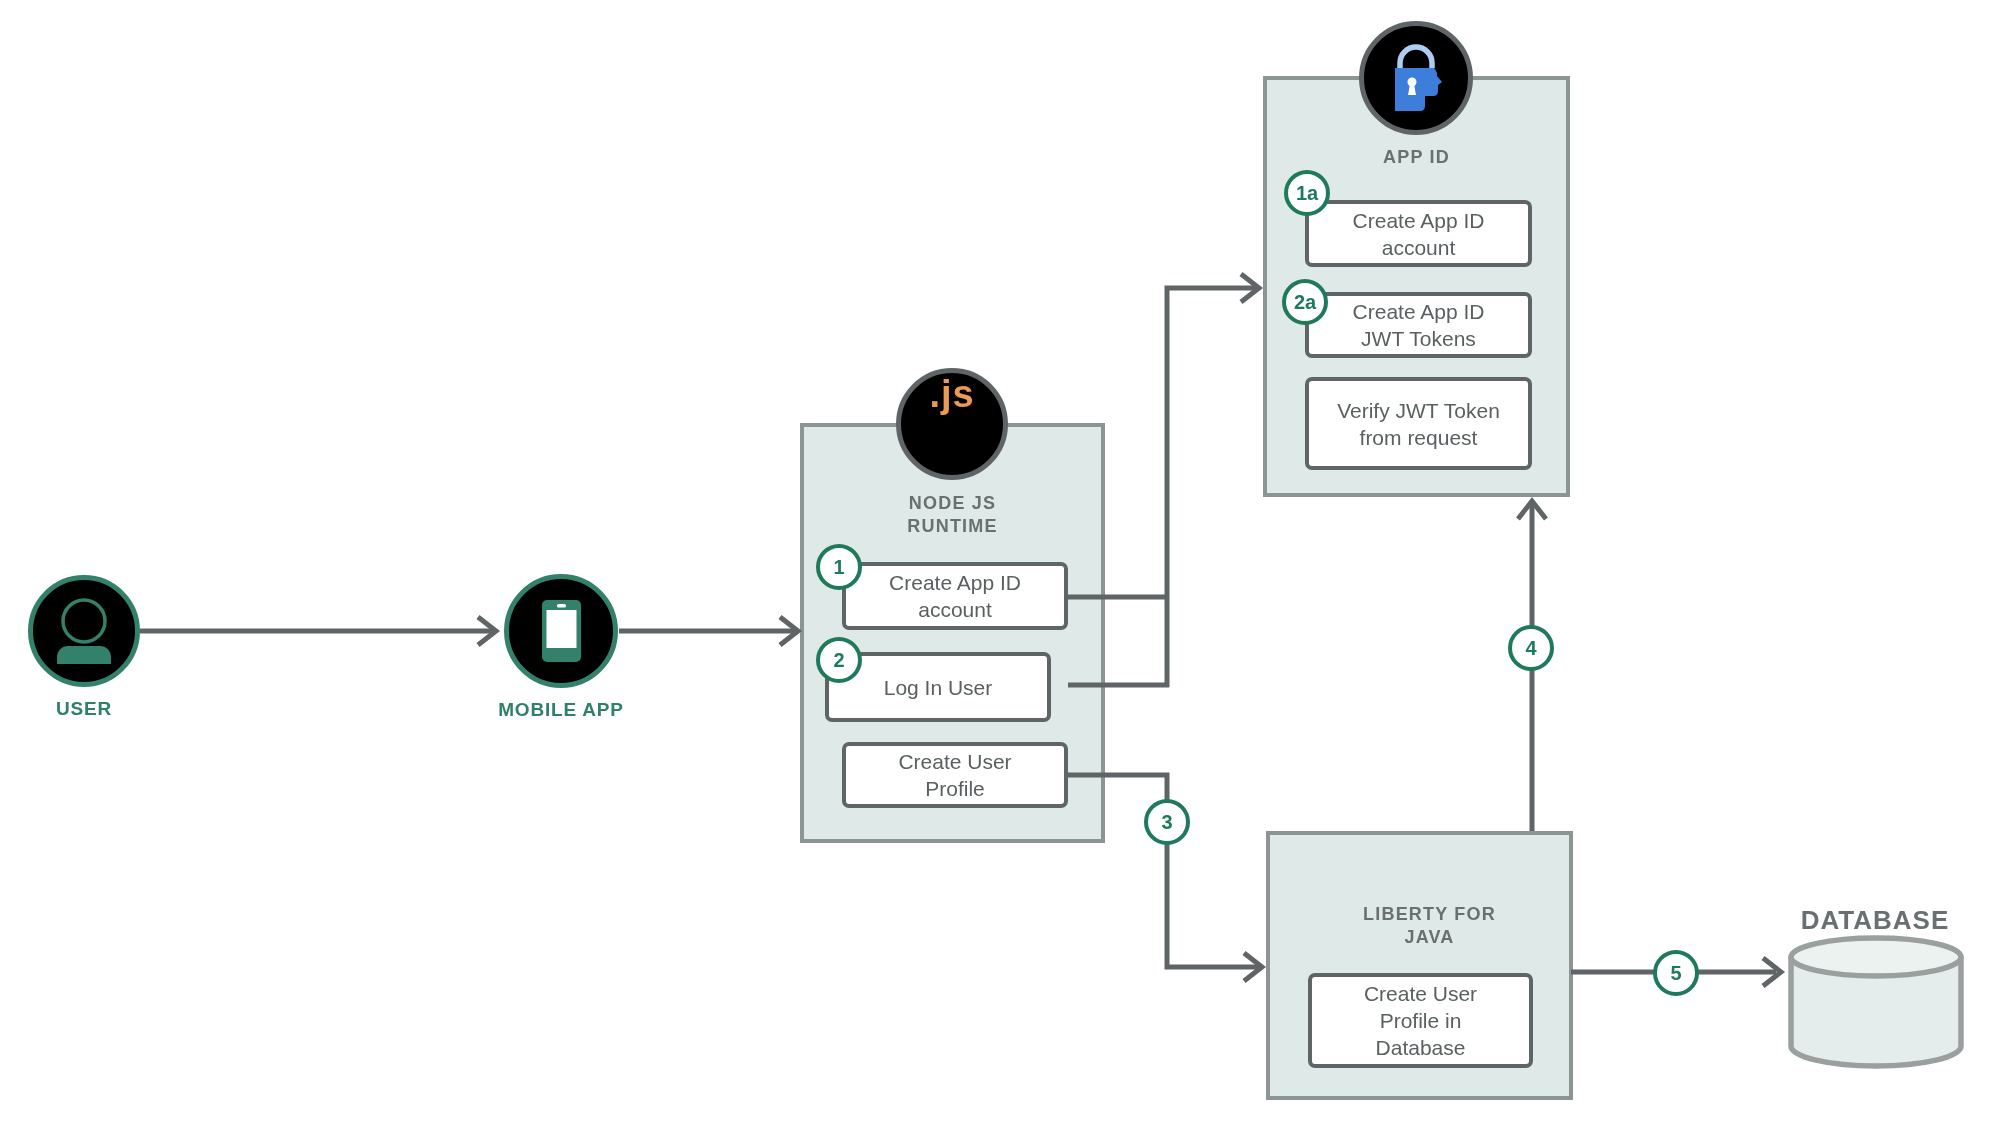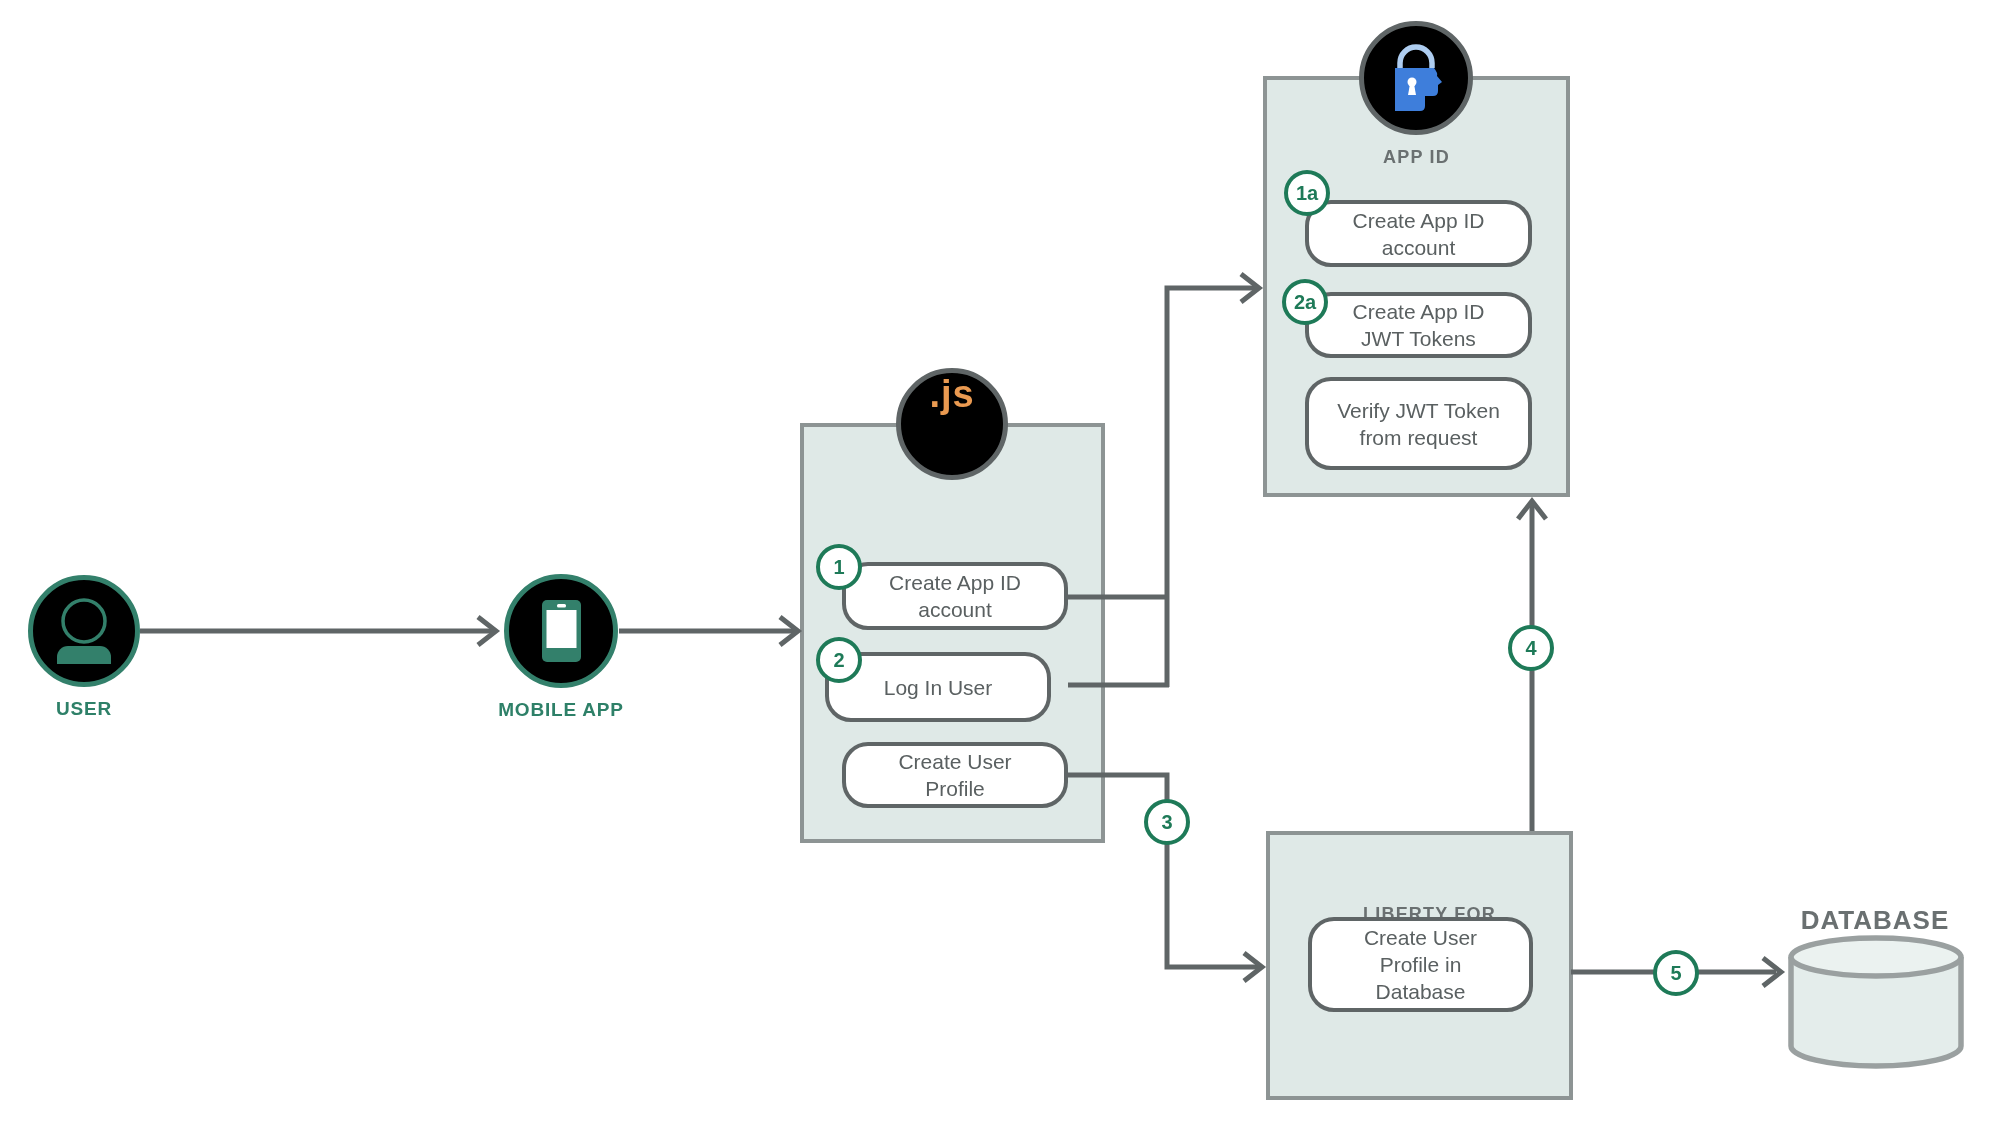--- a/index.html
+++ b/index.html
@@ -18,7 +18,7 @@
   .green-ring{border:5px solid #33806b;}
 
   .stepbox{position:absolute;background:#fff;border:4px solid #5f6566;
-           border-radius:26px;display:flex;align-items:center;justify-content:center;
+           border-radius:7px;display:flex;align-items:center;justify-content:center;
            text-align:center;color:#5a6061;font-size:21px;line-height:27px;
            box-sizing:border-box;padding:0 24px;z-index:5;}
   .stepbox.narrow{padding:0 24px;}

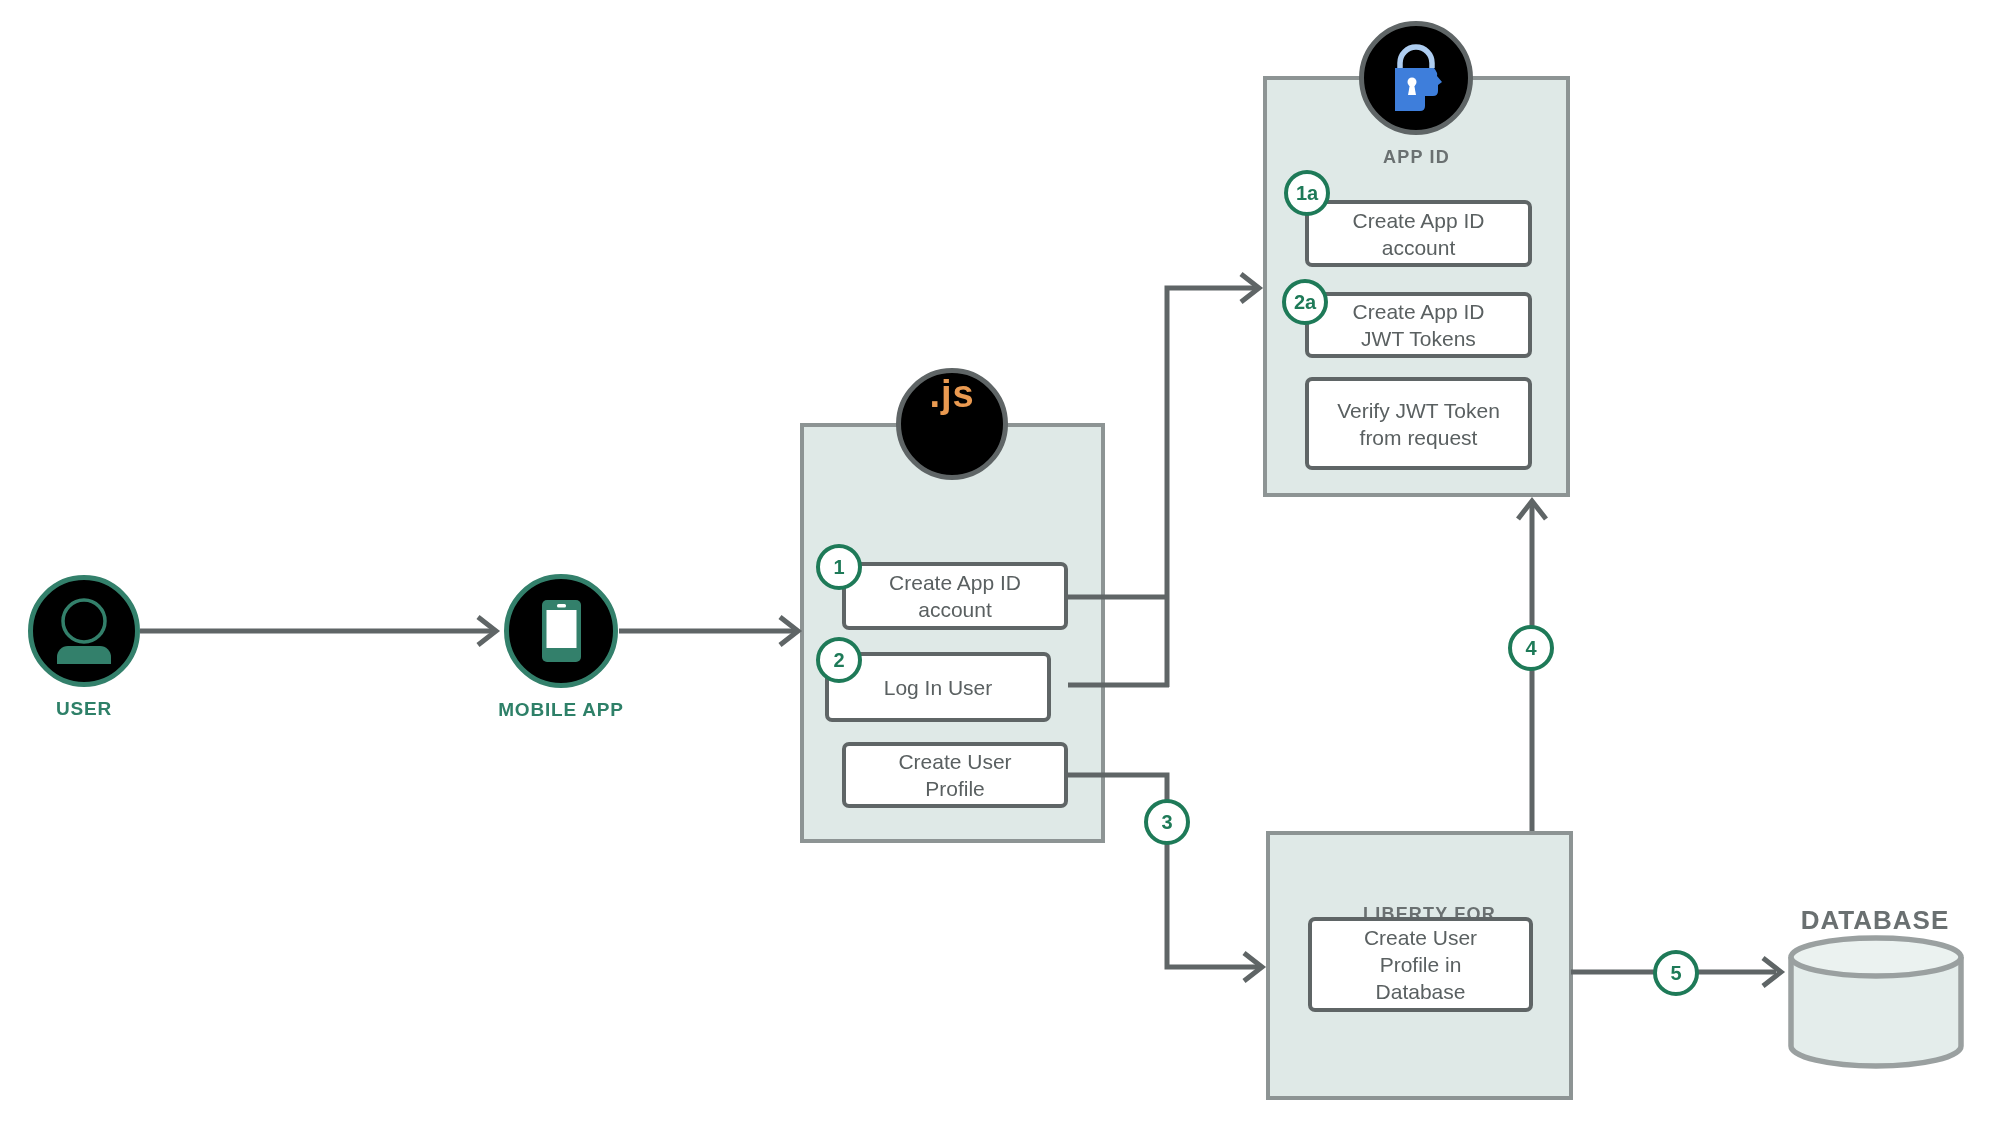--- a/index.html
+++ b/index.html
@@ -96,6 +96,10 @@
   <div class="icircle gray-ring" style="left:896px;top:368px;width:112px;height:112px;">
     <div class="js-logo">.js</div>
   </div>
+  <div class="sect-title" style="left:800px;top:492px;width:305px;">
+    <div>NODE JS</div>
+    <div>RUNTIME</div>
+  </div>
   <div class="stepbox" style="left:842px;top:562px;width:226px;height:68px;">Create App ID account</div>
   <div class="stepbox" style="left:825px;top:652px;width:226px;height:70px;">Log In User</div>
   <div class="stepbox" style="left:842px;top:742px;width:226px;height:66px;">Create User Profile</div>

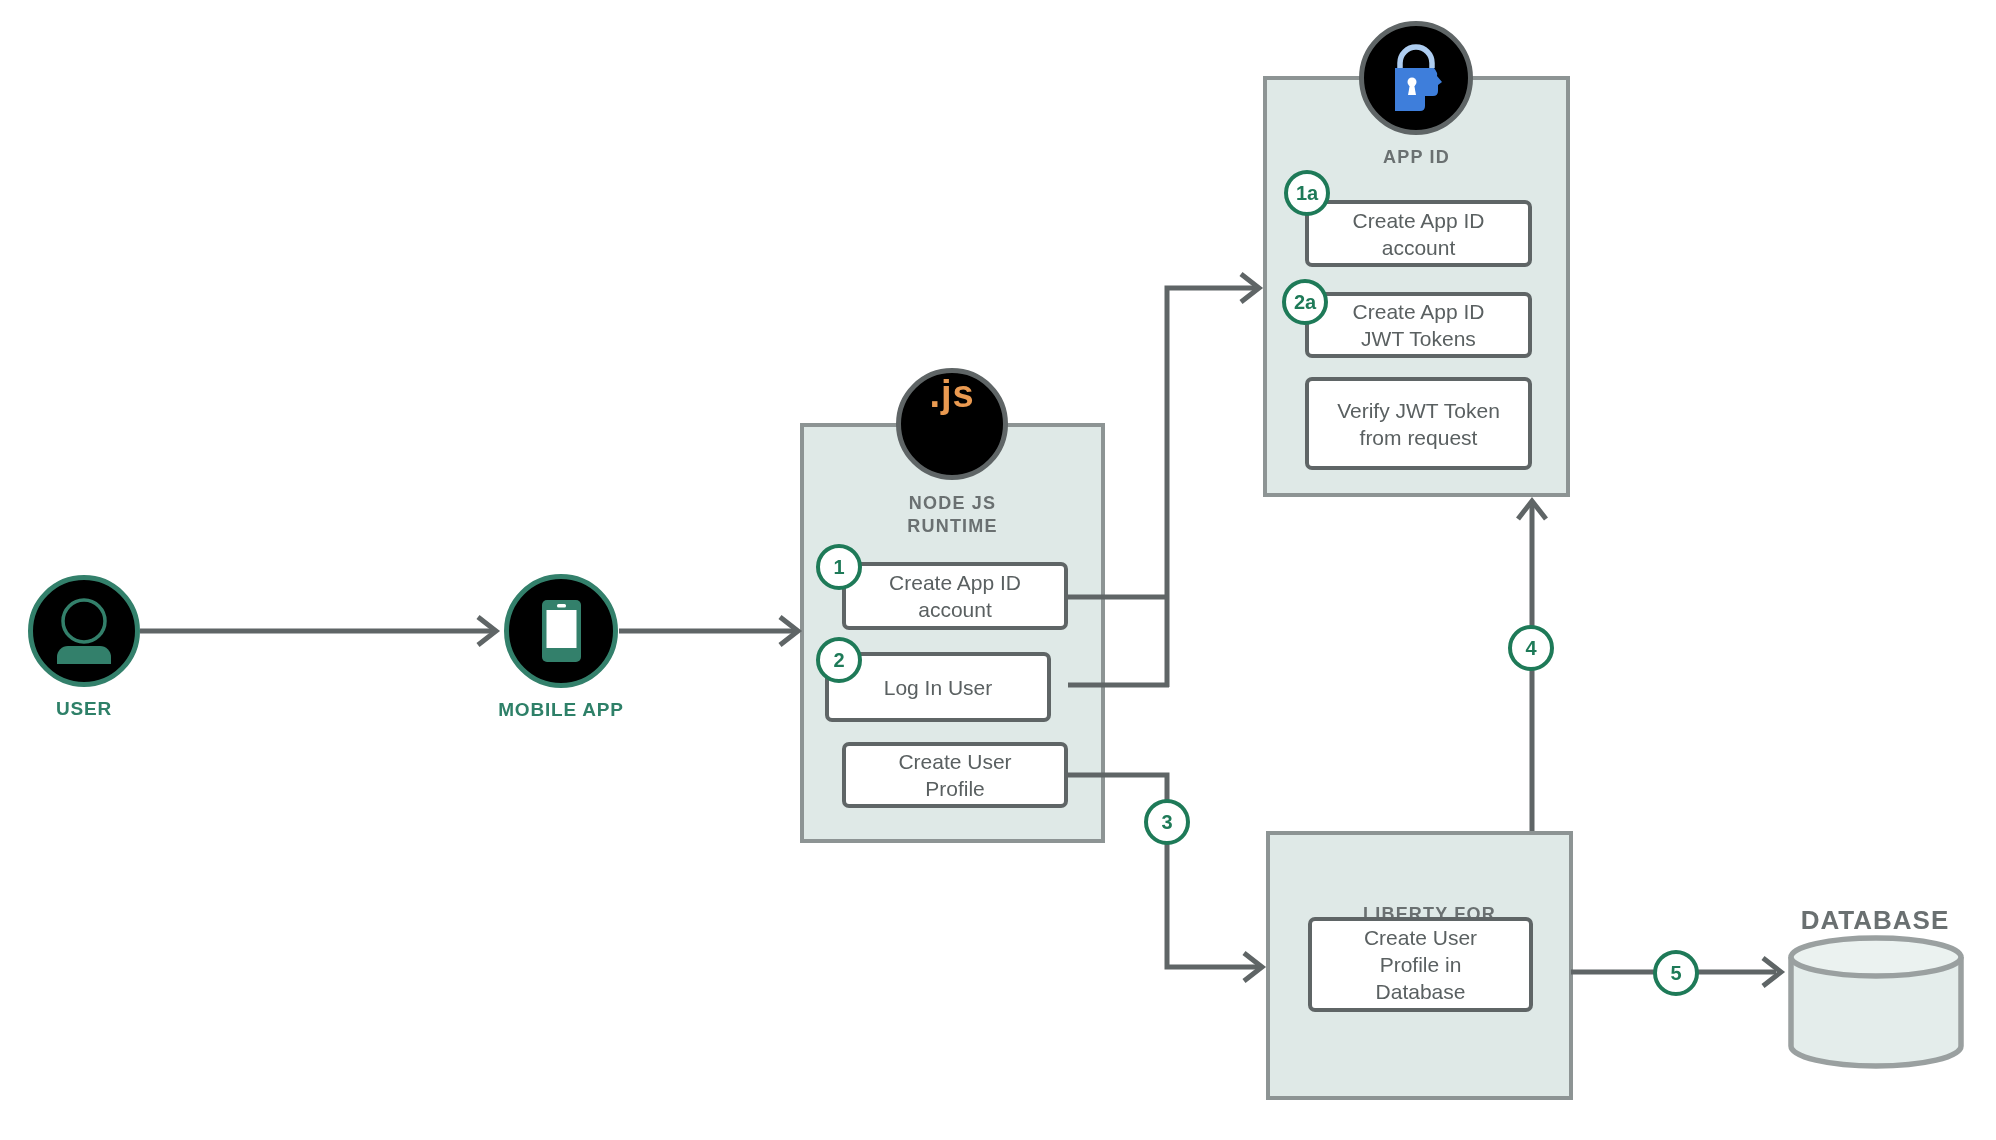--- a/index.html
+++ b/index.html
@@ -121,7 +121,7 @@
     <div>LIBERTY FOR</div>
     <div>JAVA</div>
   </div>
-  <div class="stepbox" style="left:1308px;top:917px;width:225px;height:95px;">Create User Profile in Database</div>
+  <div class="stepbox" style="left:1308px;top:973px;width:225px;height:95px;">Create User Profile in Database</div>
 
   <div class="db-label" style="left:1775px;top:905px;width:200px;">DATABASE</div>
   <div class="db-cyl" style="left:1787px;top:935px;">

